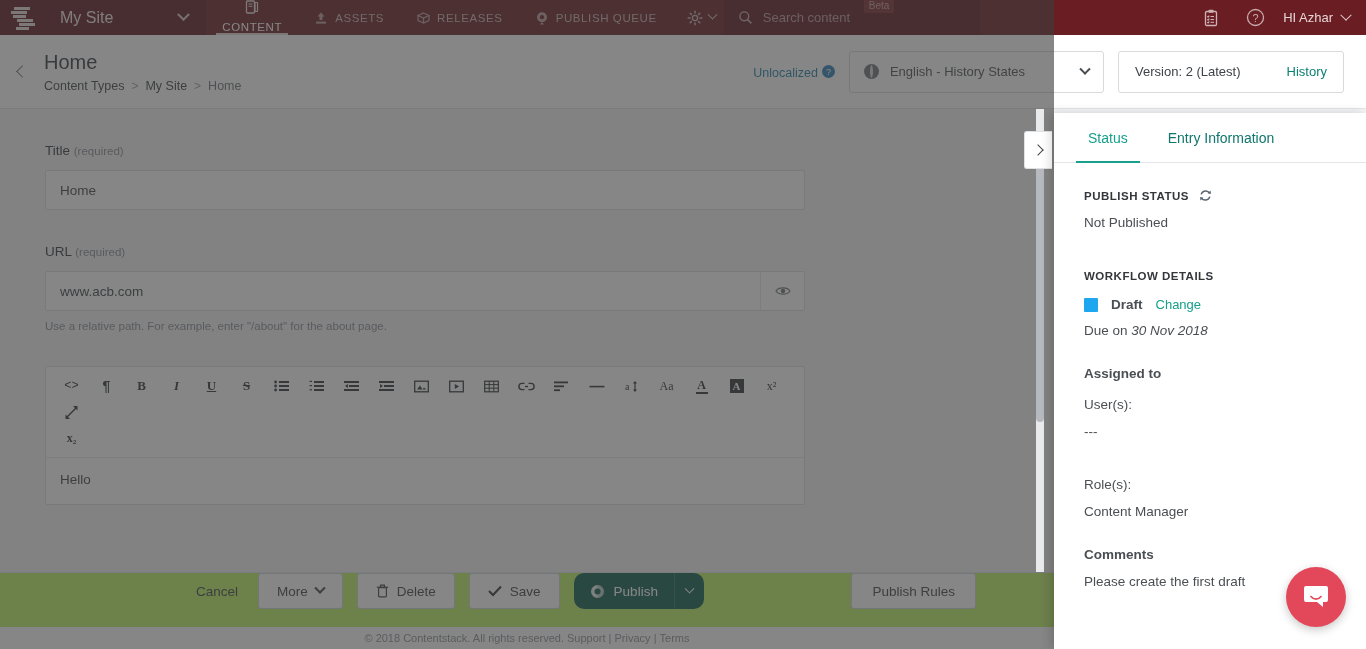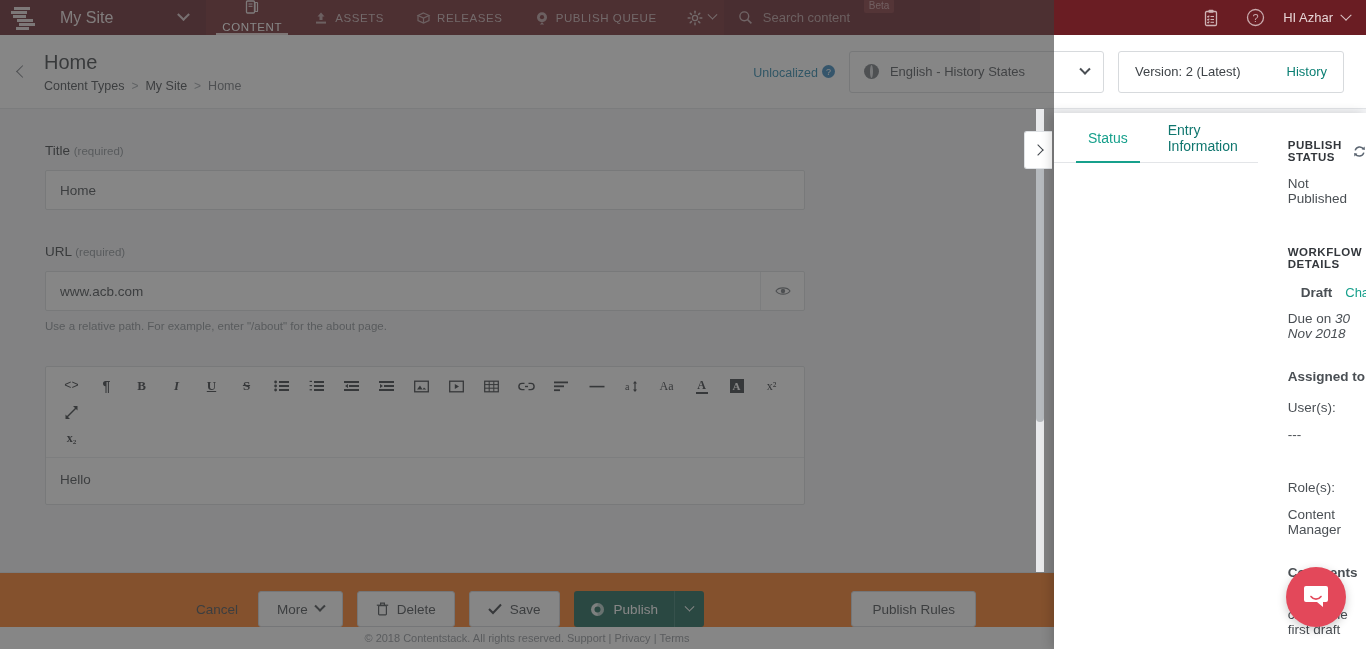--- a/index.html
+++ b/index.html
@@ -286,7 +286,7 @@
     background: #fff;
     box-shadow: -3px 0 10px rgba(0,0,0,0.16);
     z-index: 100;
-    display: flex; flex-direction: row;
+    display: flex; flex-direction: column;
     overflow: hidden;
   }
   .drawer-tabs {

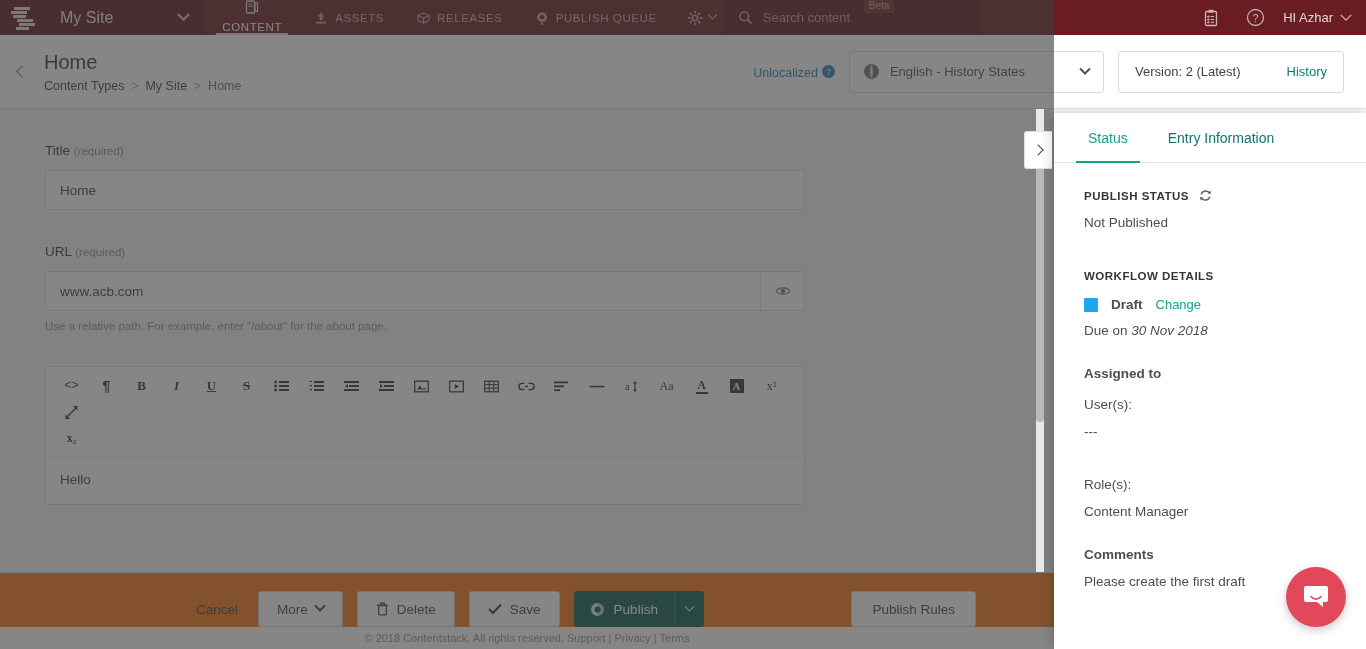--- a/index.html
+++ b/index.html
@@ -230,8 +230,8 @@
   #actionbar {
     position: absolute; left: 0; top: 572px;
     width: 1054px; height: 55px;
-    background: #f97316; border-top: 1px solid #e3e5e8;
-    display: flex; align-items: flex-end;
+    background: #bef264; border-top: 1px solid #e3e5e8;
+    display: flex; align-items: flex-start;
     z-index: 20;
   }
   .abar-left {

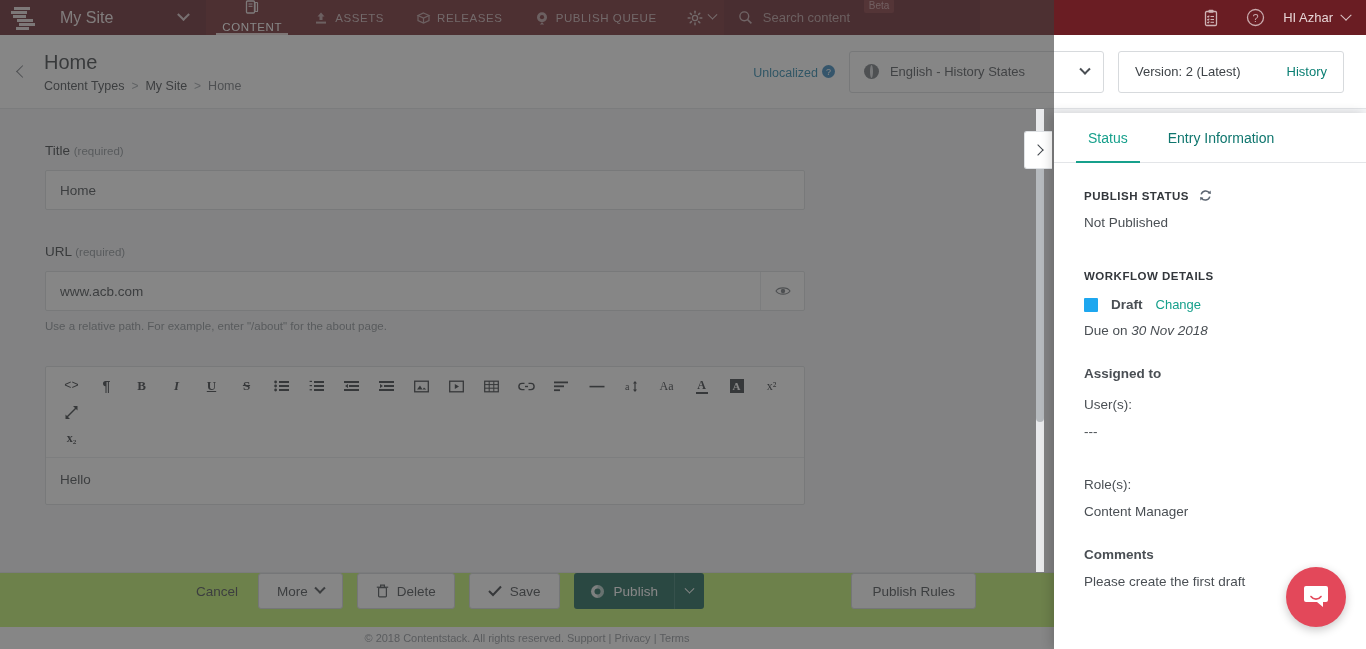--- a/index.html
+++ b/index.html
@@ -250,7 +250,7 @@
   }
   .btn-publish {
     height: 36px; background: #0f5c4d; color: #fff; border: none;
-    border-radius: 3px; display: inline-flex; align-items: center;
+    border-radius: 10px; display: inline-flex; align-items: center;
     font-size: 13.5px; cursor: pointer; overflow: hidden;
   }
   .btn-publish .pmain {

